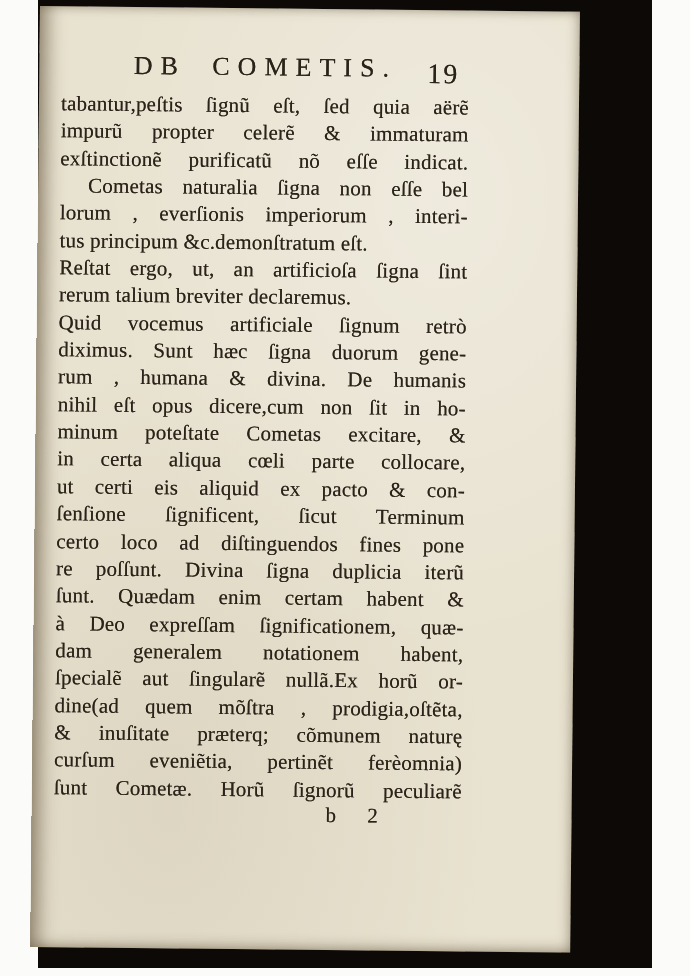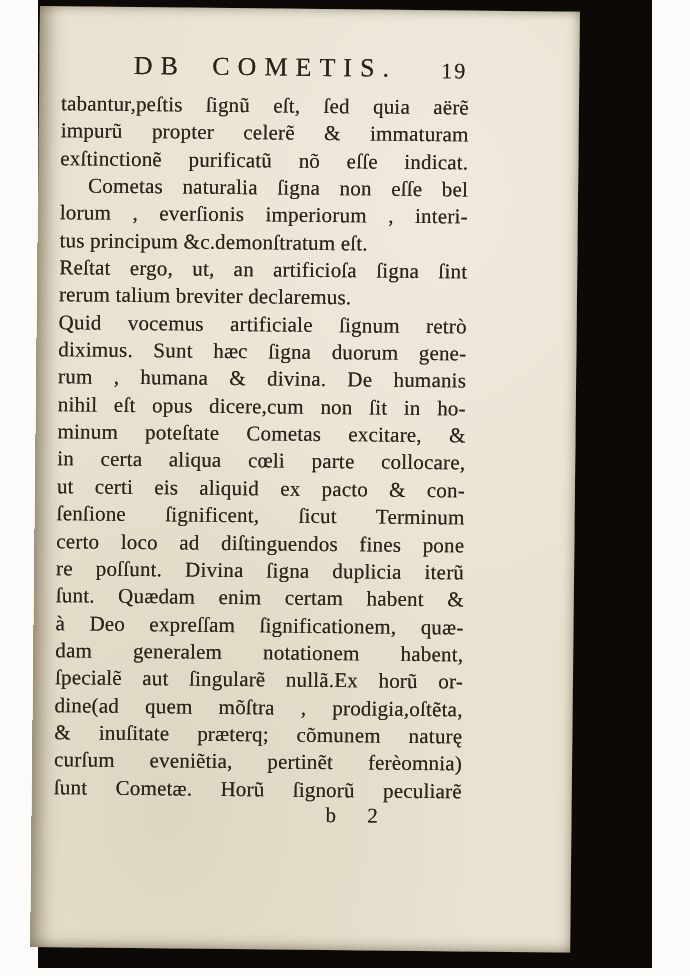--- a/index.html
+++ b/index.html
@@ -42,8 +42,8 @@
     text-shadow:0 0 .6px rgba(43,35,25,.8);
   }
   .pagenum{
-    position:absolute;right:2px;top:4px;
-    font-size:22px;letter-spacing:2px;
+    position:absolute;right:10px;top:4px;
+    font-size:28px;letter-spacing:2px;
     text-shadow:0 0 .6px rgba(43,35,25,.8);
   }
   .text-block{

